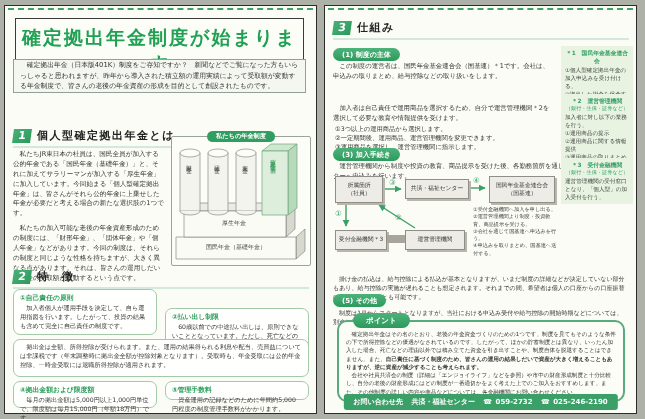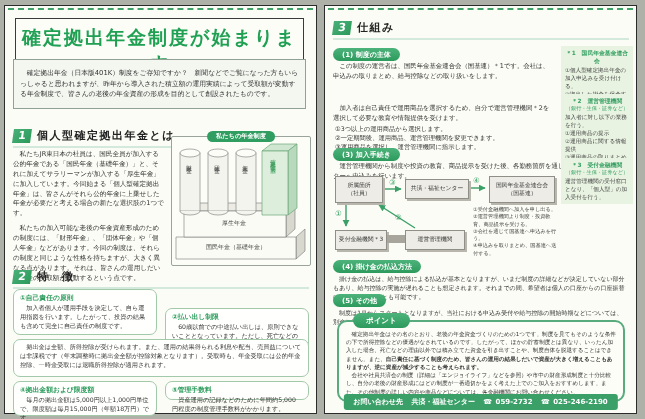--- a/index.html
+++ b/index.html
@@ -24,7 +24,7 @@
   .main-title{font-size:19px;font-weight:bold;color:#1fa053;letter-spacing:2px;}
   .intro-box{
     position:absolute;left:8px;top:53px;width:293px;box-sizing:border-box;
-    border:1px solid #93a095;background:#f3f7f0;padding:8px 6px;
+    border:1px solid #93a095;background:#f3f7f0;padding:0 6px;
     font-size:6.8px;line-height:1.55;color:#333;
   }
   .intro-box p{margin:0;}

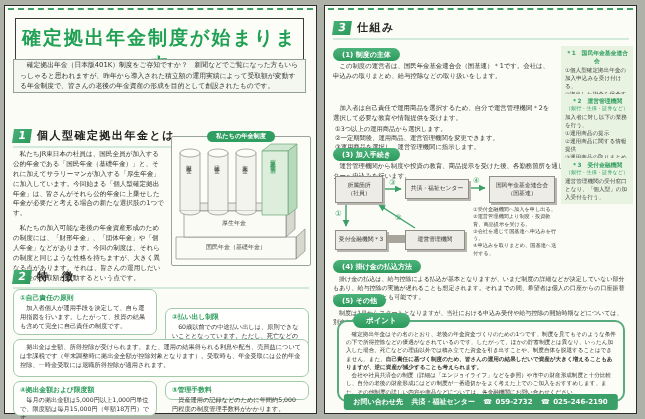--- a/index.html
+++ b/index.html
@@ -270,7 +270,6 @@
     <div>運営管理機関の受付窓口となり、「個人型」の加入受付を行う。</div>
   </div>
 
-  <span class="pill rp-pill" style="top:254px;">(4) 掛け金の払込方法</span>
   <div class="rp-body" style="top:268px;width:294px;font-size:6px;">　掛け金の払込は、給与控除による払込が基本となりますが、いまだ制度の詳細などが決定していない部分もあり、給与控除の実施が遅れることも想定されます。それまでの間、希望者は個人の口座からの口座振替により払い込むことも可能です。</div>
 
   <span class="pill rp-pill" style="top:288px;">(5) その他</span>

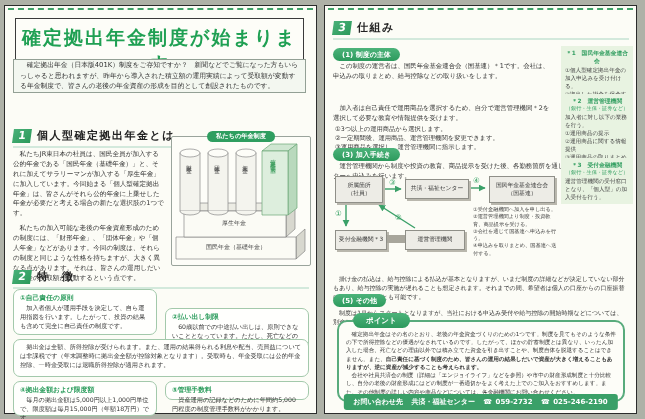--- a/index.html
+++ b/index.html
@@ -177,7 +177,7 @@
   <div class="fbox" style="left:8px;top:333px;width:296px;height:38px;">
     <div class="fbox-body">　拠出金は全額、所得控除が受けられます。また、運用の結果得られる利息や配当、売買益については非課税です（年末調整時に拠出金全額が控除対象となります）。受取時も、年金受取には公的年金控除、一時金受取には退職所得控除が適用されます。</div>
   </div>
-  <div class="fbox" style="left:8px;top:375px;width:144px;height:35px;">
+  <div class="fbox" style="left:8px;top:375px;width:144px;height:27px;">
     <div class="fbox-title">④拠出金額および限度額</div>
     <div class="fbox-body">　毎月の拠出金額は5,000円以上1,000円単位で、限度額は毎月15,000円（年額18万円）です。</div>
   </div>

